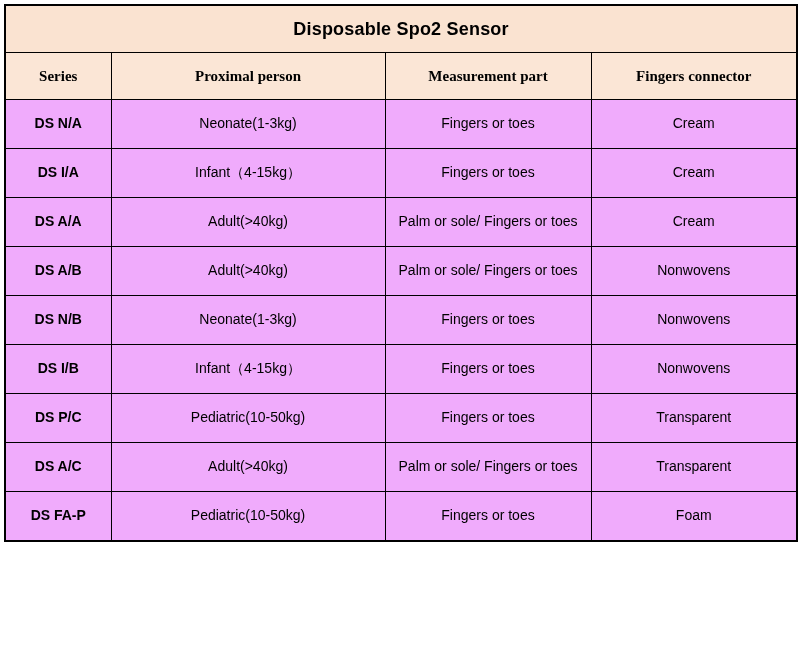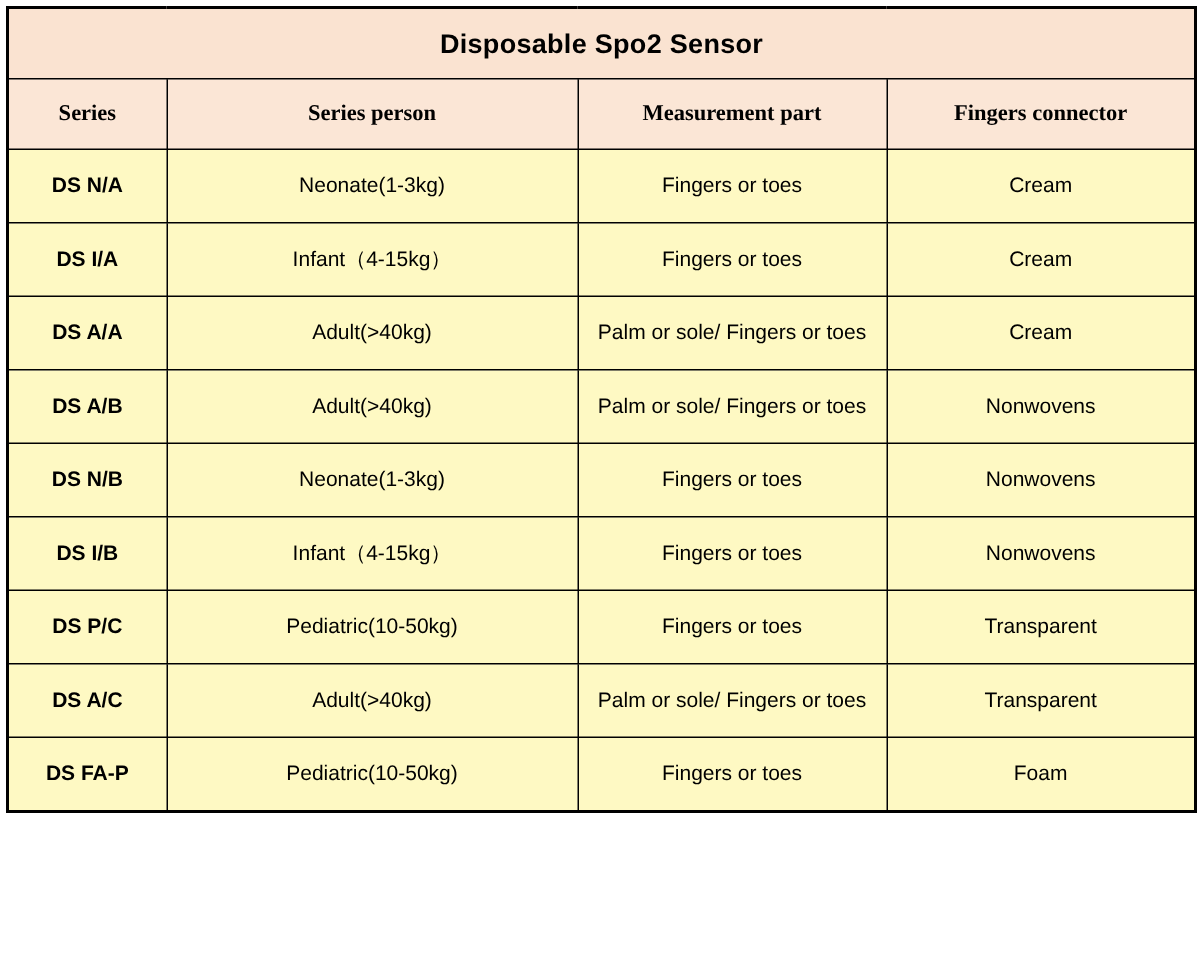--- a/index.html
+++ b/index.html
@@ -80,7 +80,7 @@
       </tr>
       <tr>
         <th class="head-cell">Series</th>
-        <th class="head-cell">Series person</th>
+        <th class="head-cell">Proximal person</th>
         <th class="head-cell">Measurement part</th>
         <th class="head-cell">Fingers connector</th>
       </tr>

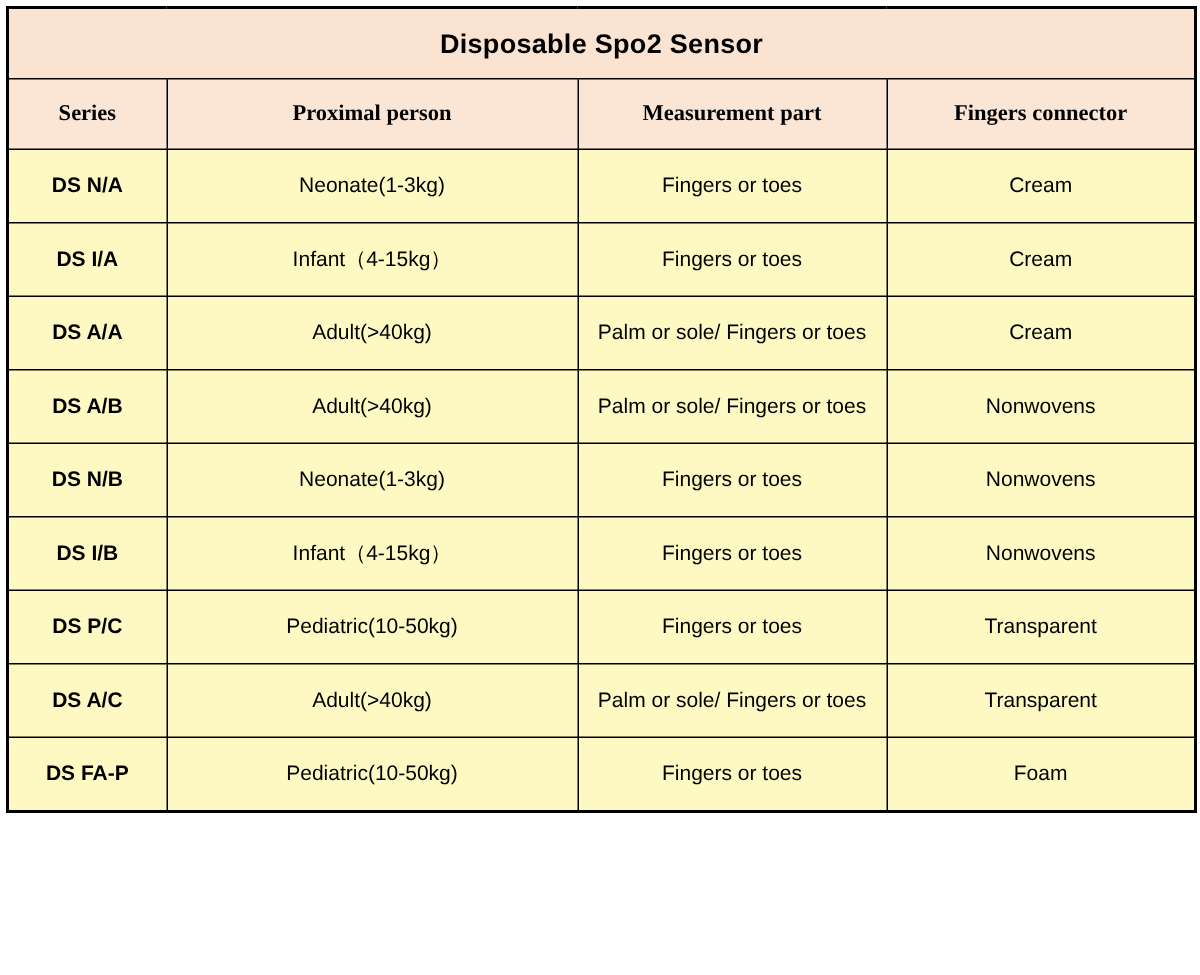--- a/index.html
+++ b/index.html
@@ -53,7 +53,7 @@
   }
   .body-cell {
     font-size: 14px;
-    background: #fef9c3;
+    background: #f0abfc;
     line-height: 1.25;
     padding: 4px 6px;
   }

